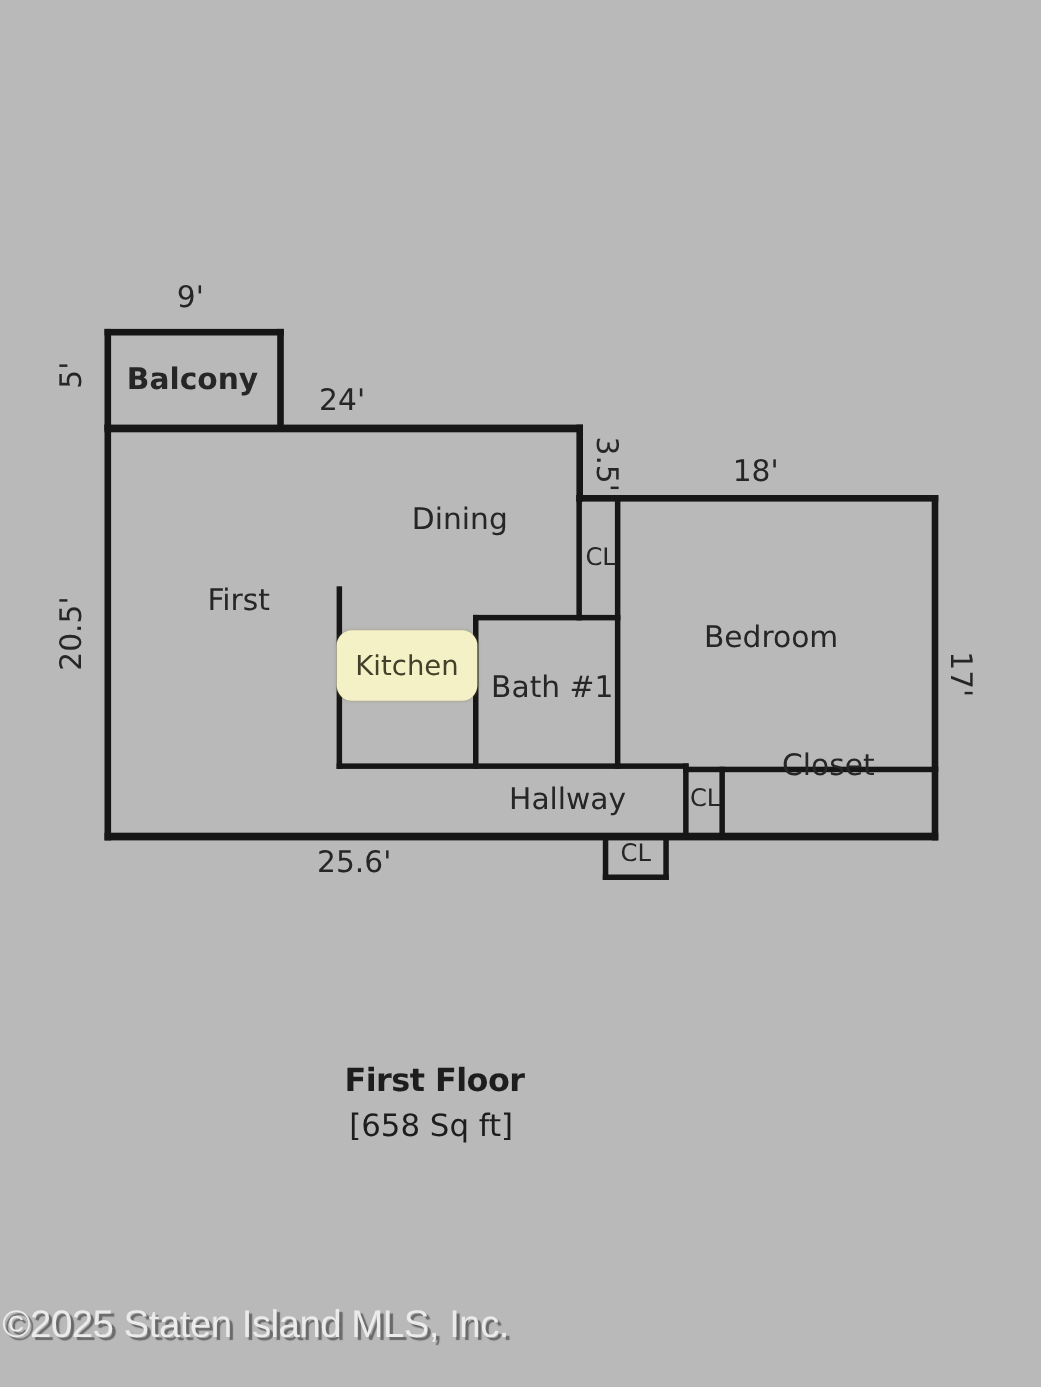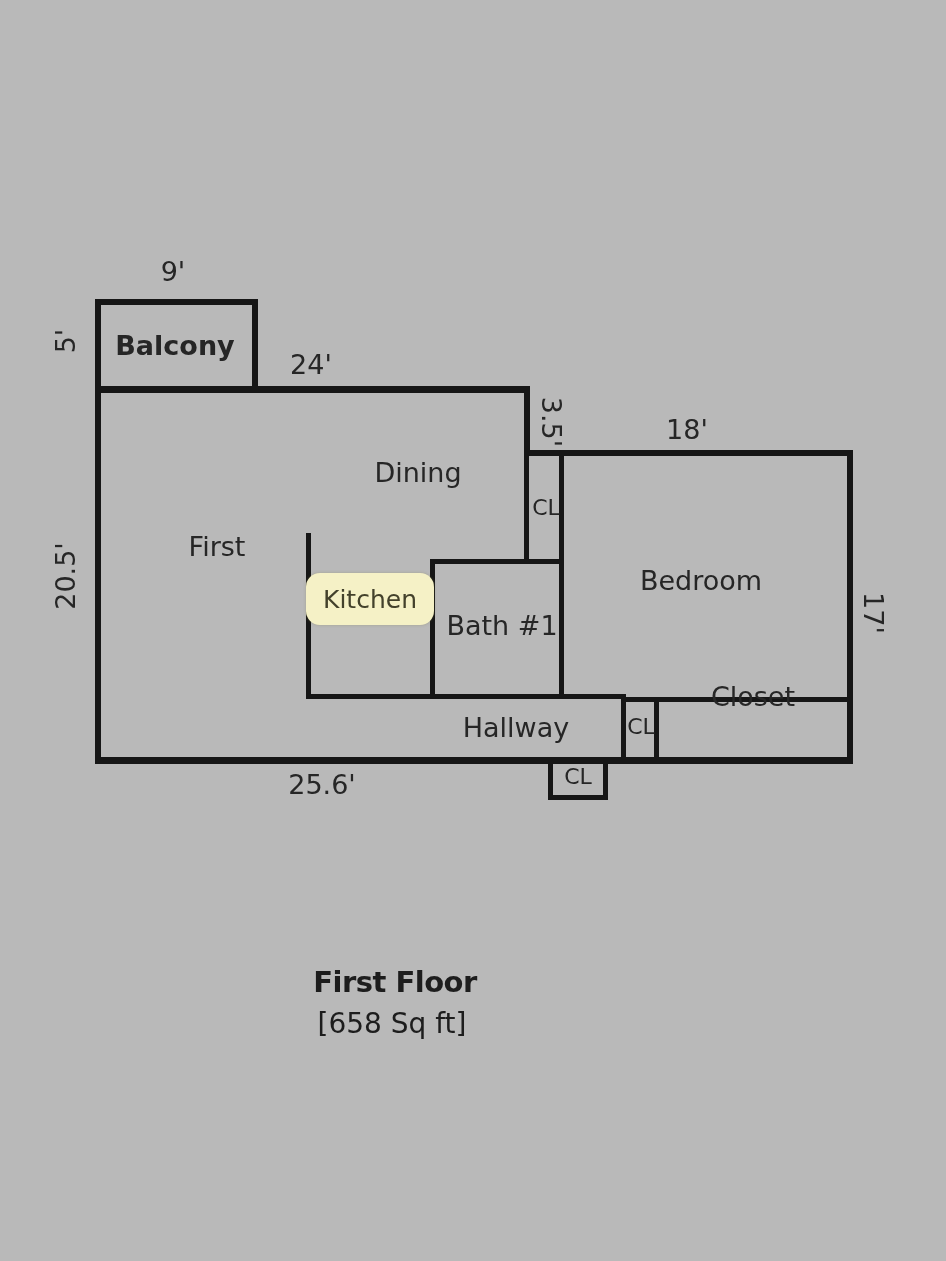--- a/index.html
+++ b/index.html
@@ -31,7 +31,7 @@
   .kitchen-chip {
     position:absolute;
     left:306px; top:573px;
-    width:128px; height:52px;
+    width:128px; height:64px;
     background:#f5f1c6;
     border-radius:14px;
     box-shadow:0 0 3px rgba(120,115,60,0.35);

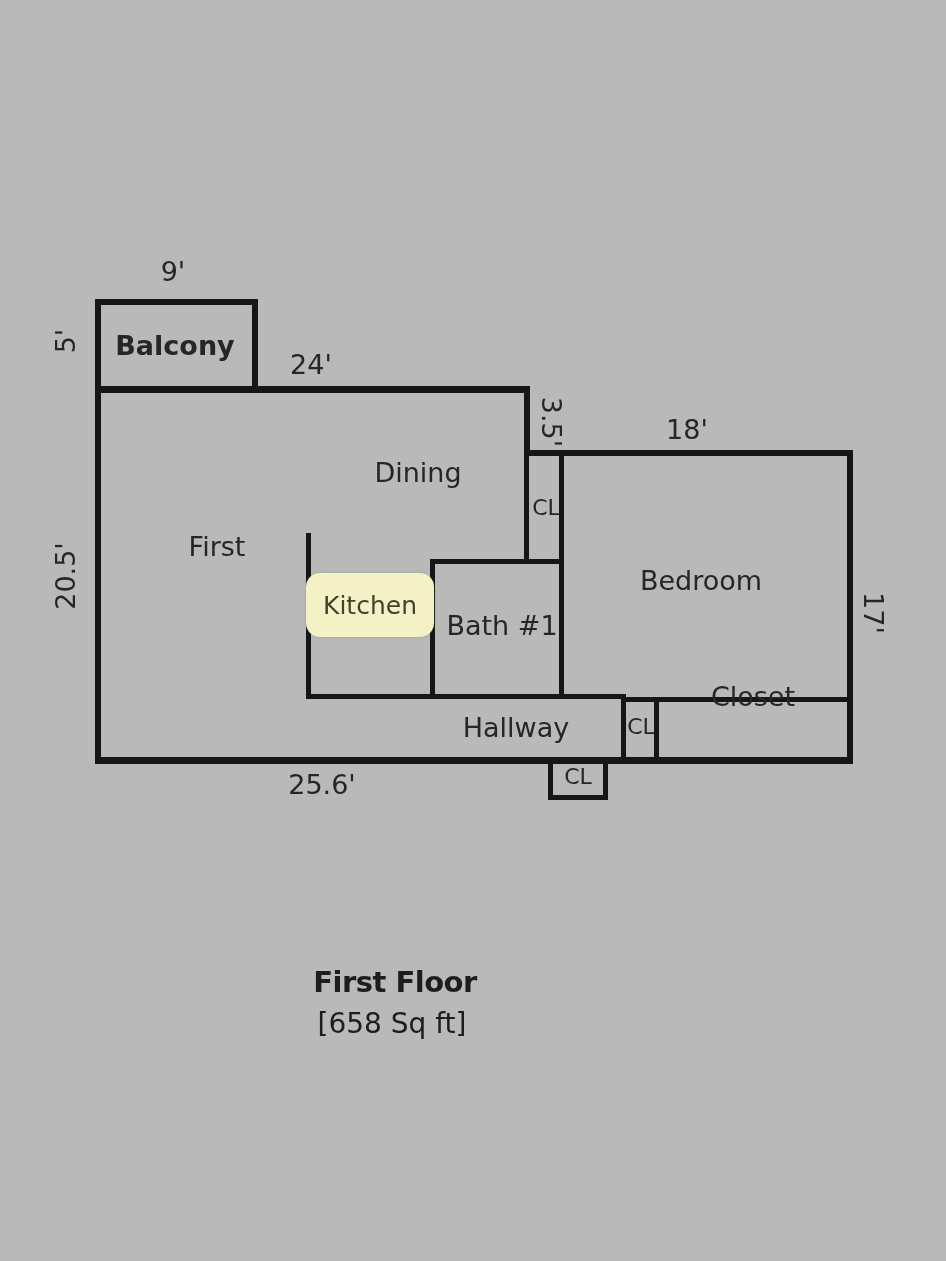--- a/index.html
+++ b/index.html
@@ -124,6 +124,7 @@
     <span class="title-line sub" style="left:392px; top:1023px;">[658 Sq ft]</span>
   </div>
 
+  <div class="watermark">©2025 Staten Island MLS, Inc.</div>
 
 </div>
 

